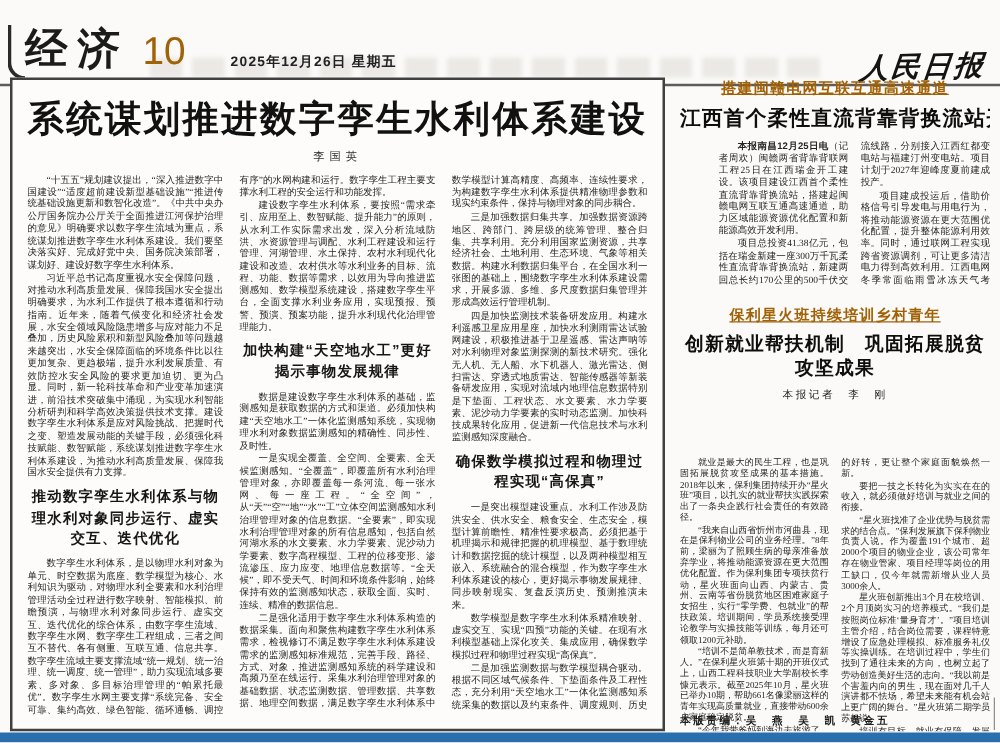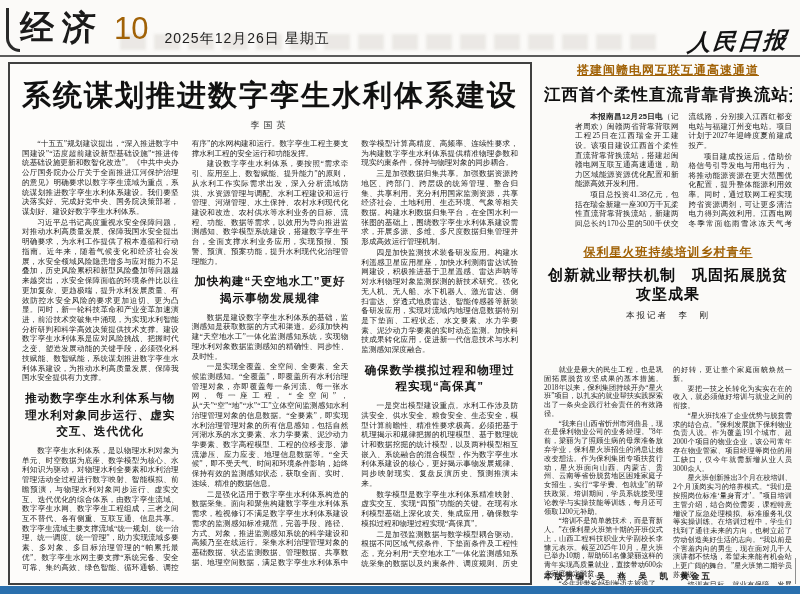--- a/index.html
+++ b/index.html
@@ -10,7 +10,7 @@
     font-family:"Liberation Serif", serif;
   }
   
-  .masthead { position:absolute; left:0; top:0; right:0; height:56px; }
+  .masthead { position:absolute; left:0; top:12px; right:0; height:56px; }
   .wm-strip {
     position:absolute; left:120px; top:34px; right:140px; height:16px;
     background:repeating-linear-gradient(90deg,#dedbd6 0 26px, rgba(255,255,255,0) 26px 34px);

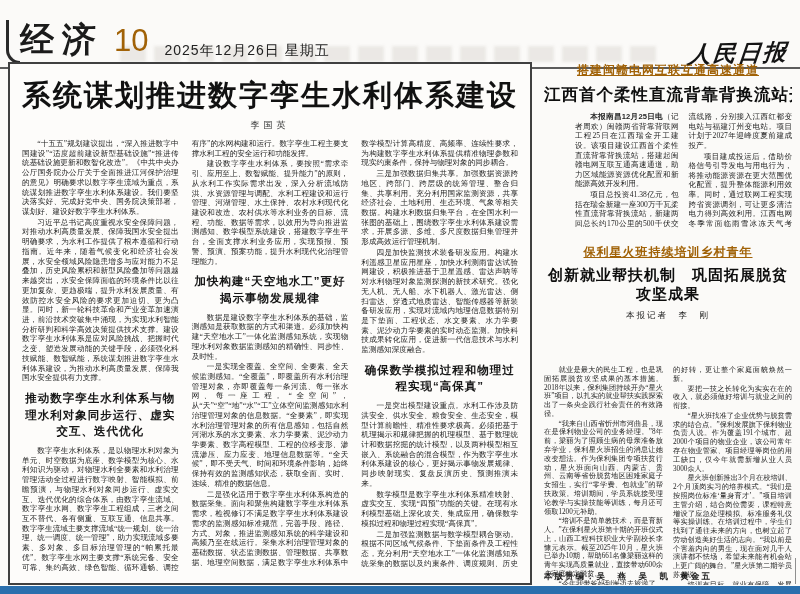--- a/index.html
+++ b/index.html
@@ -31,8 +31,8 @@
     font-size:31px; line-height:46px; margin-left:10px; color:#a16207;
   }
   .date-line {
-    font-family:"Liberation Sans", sans-serif; font-weight:400;
-    font-size:14px; color:#222; margin-left:16px; margin-top:24px; letter-spacing:1px;
+    font-family:"Liberation Sans", sans-serif; font-weight:700;
+    font-size:11px; color:#222; margin-left:36px; margin-top:24px; letter-spacing:1px;
   }
   .paper-name {
     position:absolute; right:12px; top:26px;

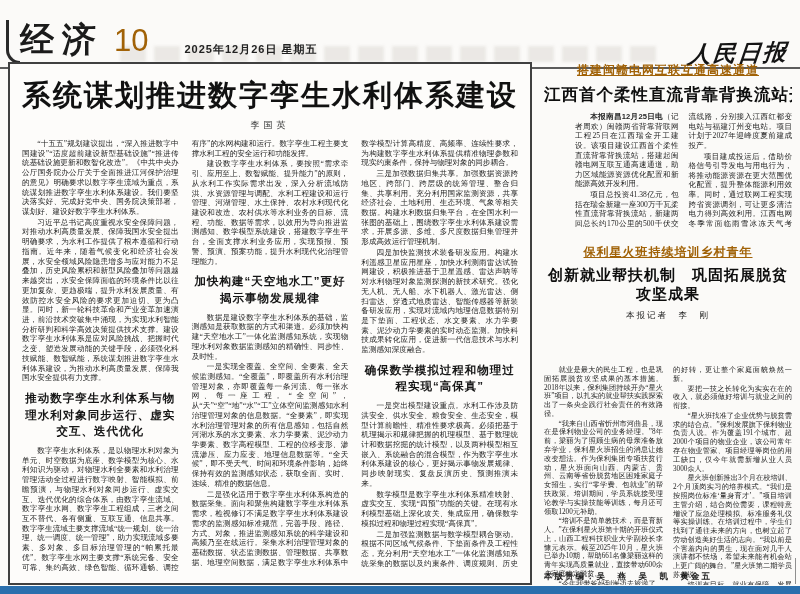--- a/index.html
+++ b/index.html
@@ -156,7 +156,7 @@
       <div class="byline">本报记者　李　刚</div>
       <div class="side-body a2-body">
         <p>就业是最大的民生工程，也是巩固拓展脱贫攻坚成果的基本措施。2018年以来，保利集团持续开办“星火班”项目，以扎实的就业帮扶实践探索出了一条央企践行社会责任的有效路径。</p>
-        <p>“我来自山西省忻州市河曲县，现在是保利物业公司的业务经理。”8年前，梁丽为了照顾生病的母亲准备放弃学业，保利星火班招生的消息让她改变想法。作为保利集团专项扶贫行动，星火班面向山西、内蒙古、贵州、云南等省份脱贫地区困难家庭子女招生，实行“零学费、包就业”的帮扶政策。培训期间，学员系统接受理论教学与实操技能等训练，每月还可领取1200元补助。</p>
+        <p>“我来自山西省忻州市河曲县，现在是保利物业公司的业务经理。”8年前，梁丽为了照顾生病的母亲准备放弃学业，将推动能源资源在更大范围优化配置。作为保利集团专项扶贫行动，星火班面向山西、内蒙古、贵州、云南等省份脱贫地区困难家庭子女招生，实行“零学费、包就业”的帮扶政策。培训期间，学员系统接受理论教学与实操技能等训练，每月还可领取1200元补助。</p>
         <p>“培训不是简单教技术，而是育新人。”在保利星火班第十期的开班仪式上，山西工程科技职业大学副校长李慷元表示。截至2025年10月，星火班已举办10期，帮助661名像梁丽这样的青年实现高质量就业，直接带动600余户家庭稳定脱贫。</p>
         <p>“今年我带爸妈到海边去旅游了，这在以前是想也不敢想的。”星火班第六期学员高聪说。钱包鼓了，底气足了，就业带来的改变不只是经济状况的好转，更让整个家庭面貌焕然一新。</p>
         <p>要把一技之长转化为实实在在的收入，就必须做好培训与就业之间的衔接。</p>

